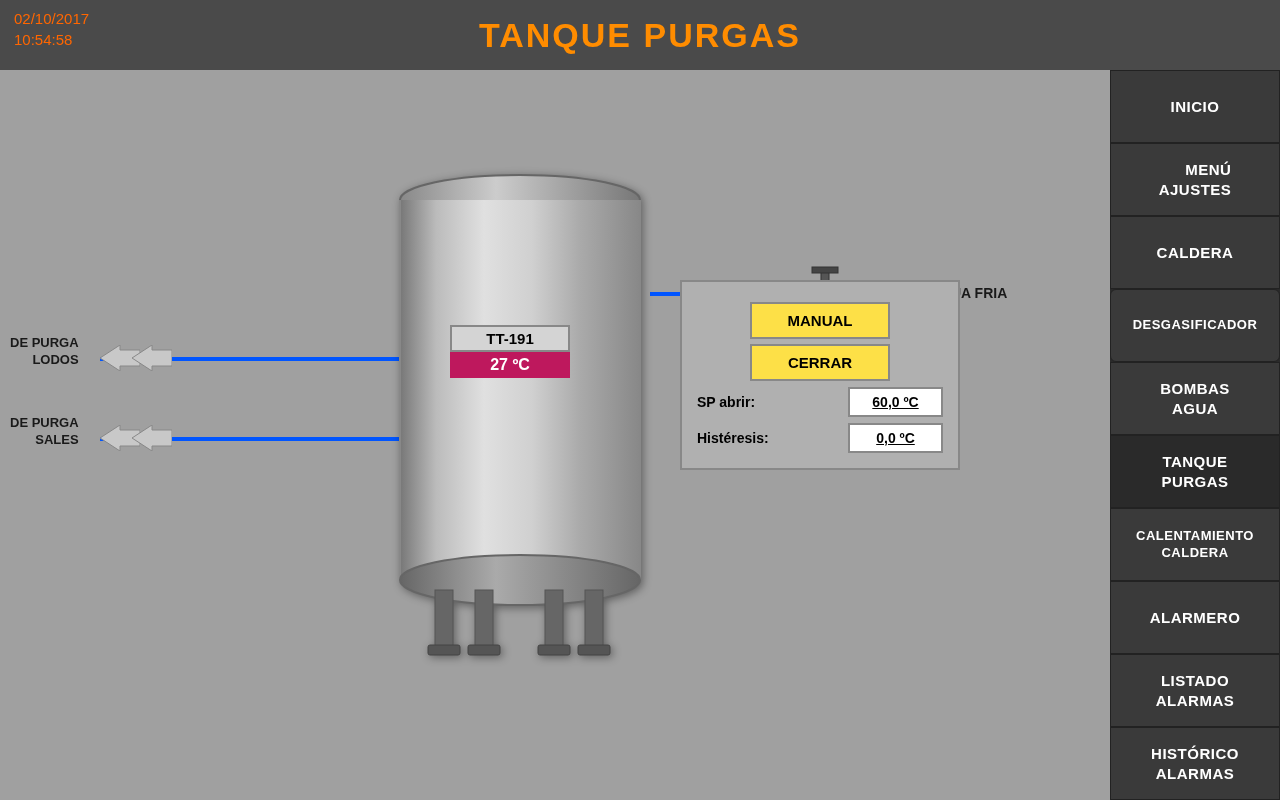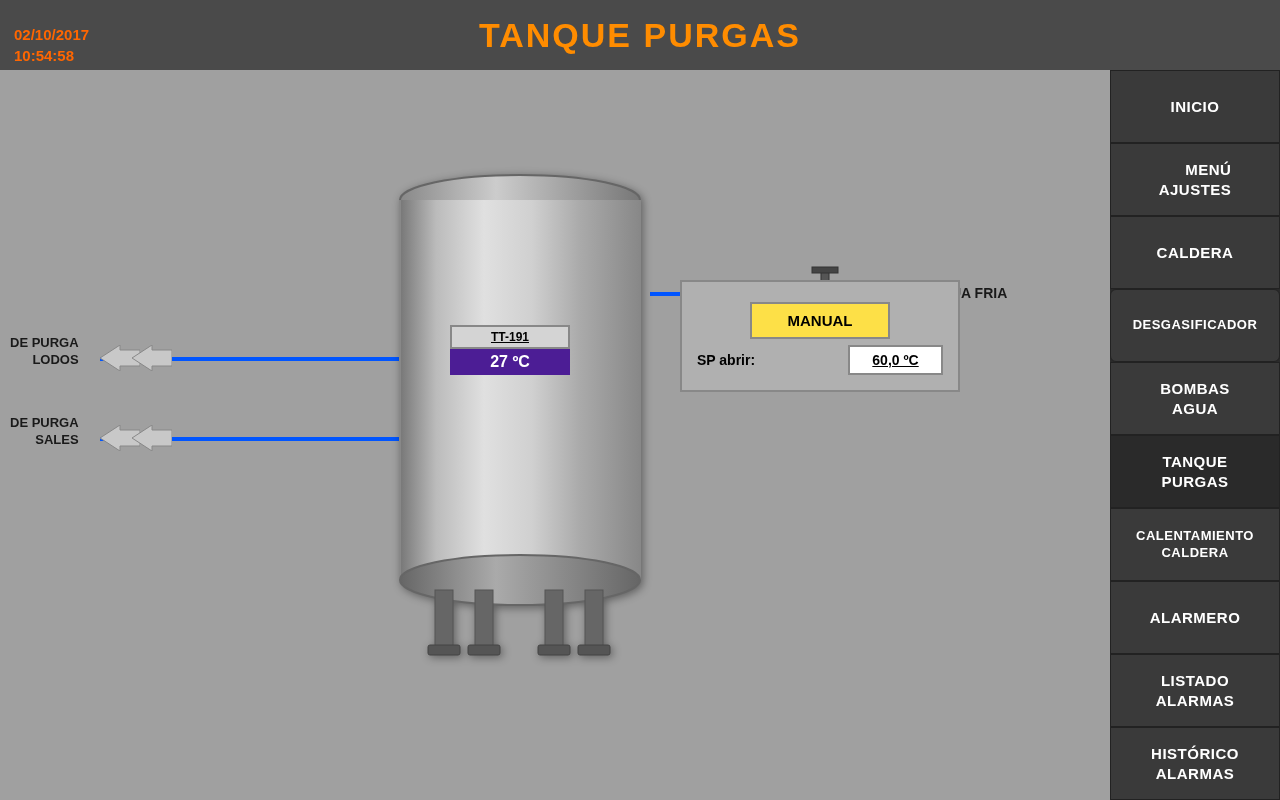--- a/index.html
+++ b/index.html
@@ -25,11 +25,11 @@
     #datetime {
       position: absolute;
       left: 14px;
-      top: 24px;
+      top: 8px;
       color: #ff6600;
       font-size: 15px;
       line-height: 1.4;
-      font-weight: bold;
+      font-weight: normal;
     }
     #page-title {
       color: #ff8c00;

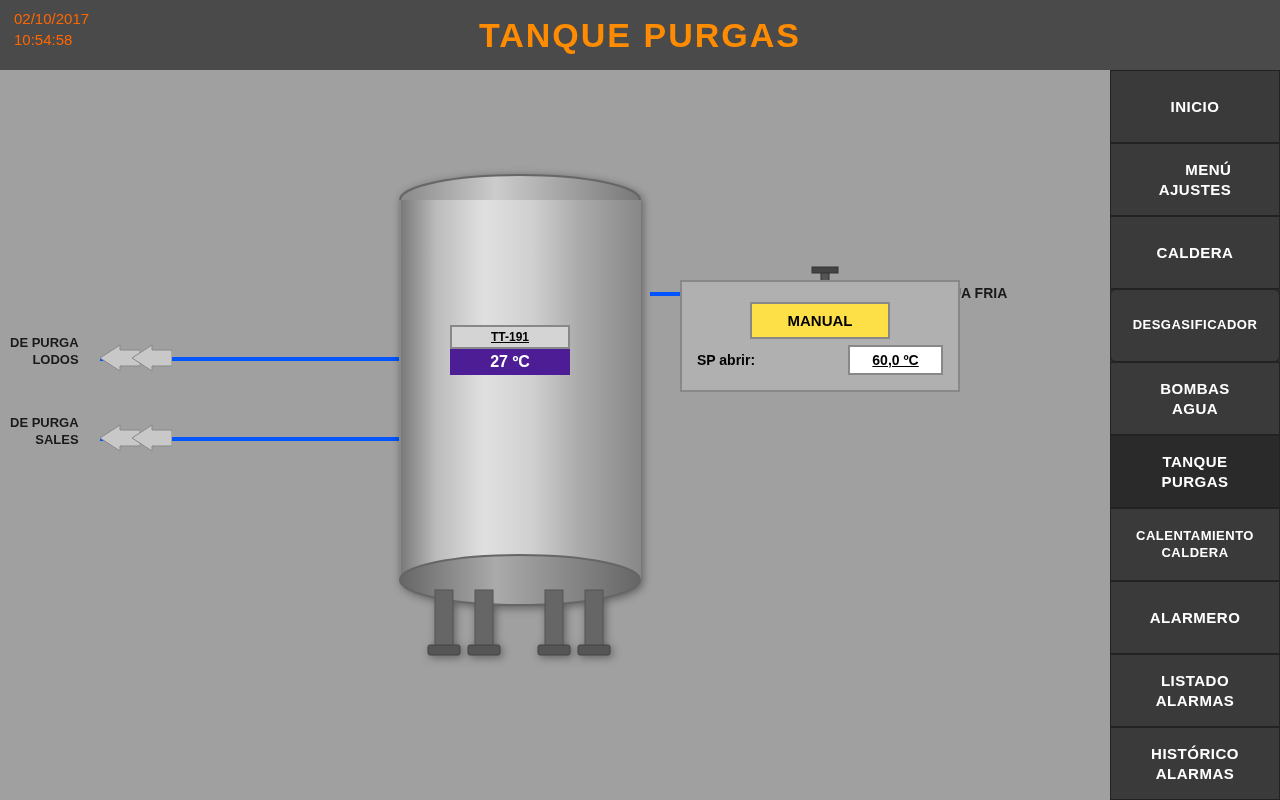--- a/index.html
+++ b/index.html
@@ -95,10 +95,9 @@
       border: 2px solid #888;
       text-align: center;
       padding: 3px 5px;
-      font-size: 12px;
+      font-size: 15px;
       font-weight: bold;
       color: #000;
-      text-decoration: underline;
     }
     .temp-value {
       background: #4c1d95;

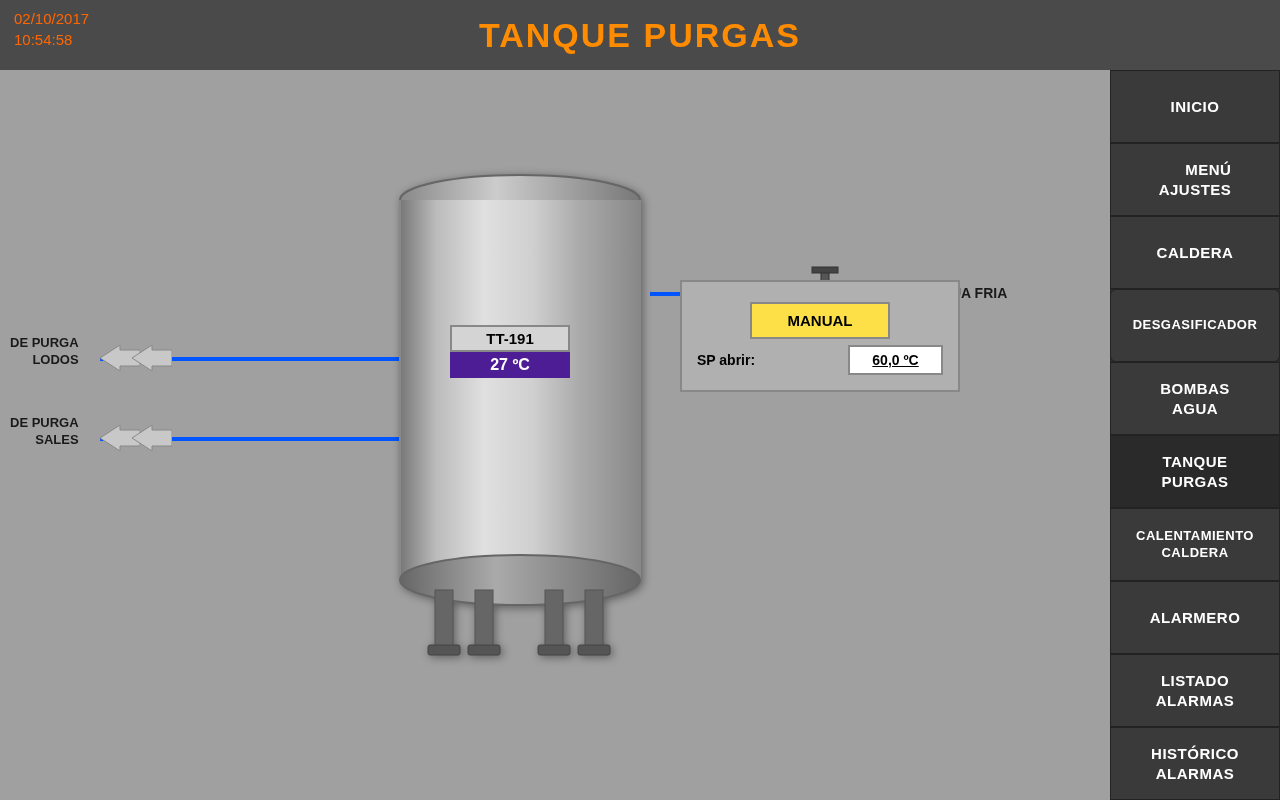--- a/index.html
+++ b/index.html
@@ -100,7 +100,7 @@
       color: #000;
     }
     .temp-value {
-      background: #4c1d95;
+      background: #be185d;
       color: white;
       text-align: center;
       padding: 4px 5px;

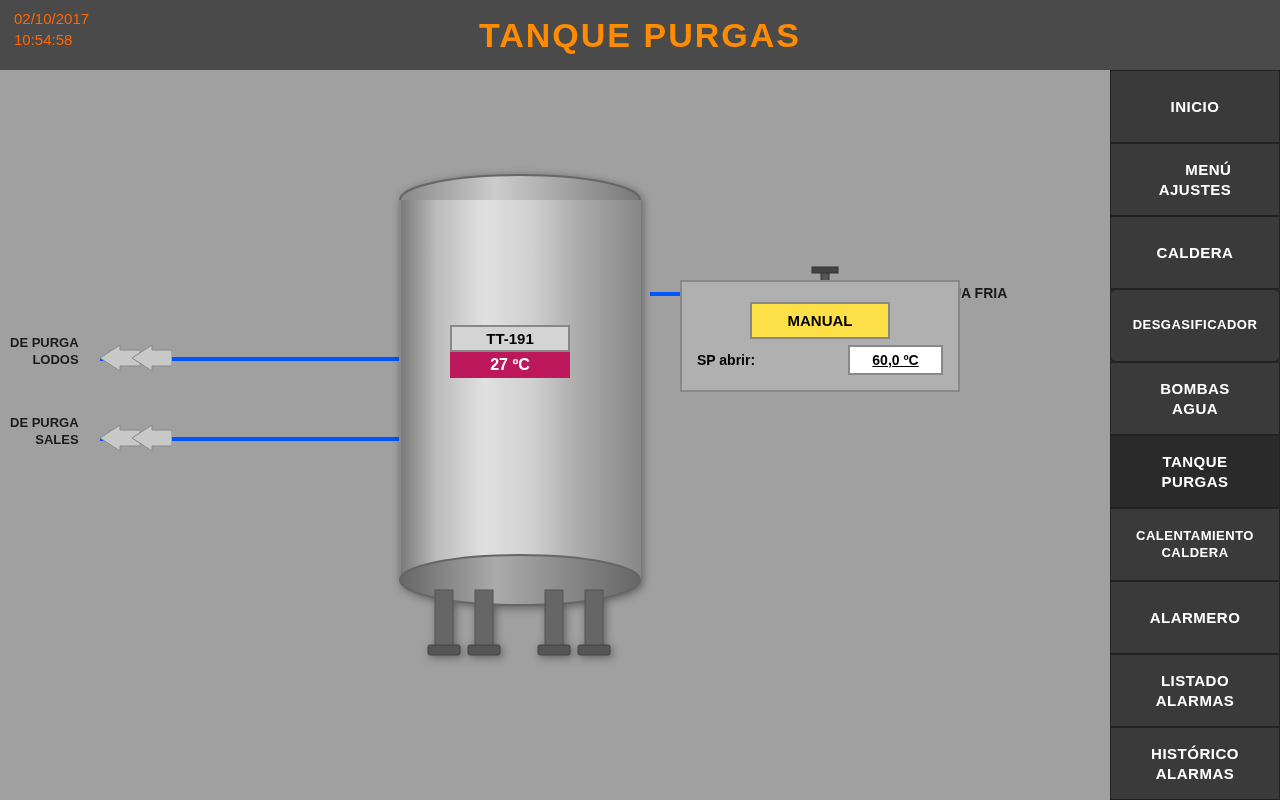--- a/index.html
+++ b/index.html
@@ -287,6 +287,7 @@
 
     <div id="control-panel">
       <button class="ctrl-btn">MANUAL</button>
+      <button class="ctrl-btn">CERRAR</button>
       <div class="ctrl-row">
         <span class="ctrl-row-label">SP abrir:</span>
         <span class="ctrl-row-value">60,0 ºC</span>

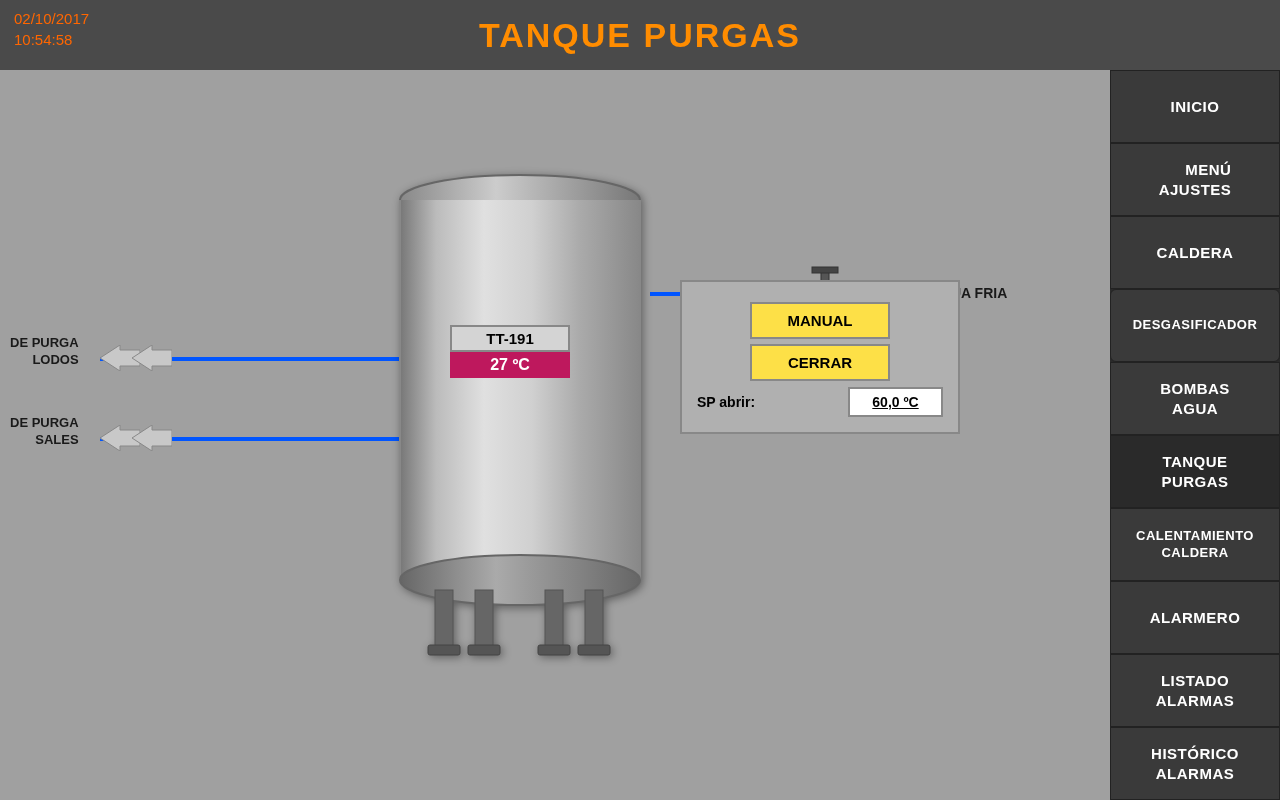--- a/index.html
+++ b/index.html
@@ -292,6 +292,10 @@
         <span class="ctrl-row-label">SP abrir:</span>
         <span class="ctrl-row-value">60,0 ºC</span>
       </div>
+      <div class="ctrl-row">
+        <span class="ctrl-row-label">Histéresis:</span>
+        <span class="ctrl-row-value">0,0 ºC</span>
+      </div>
     </div>
 
   </div>

